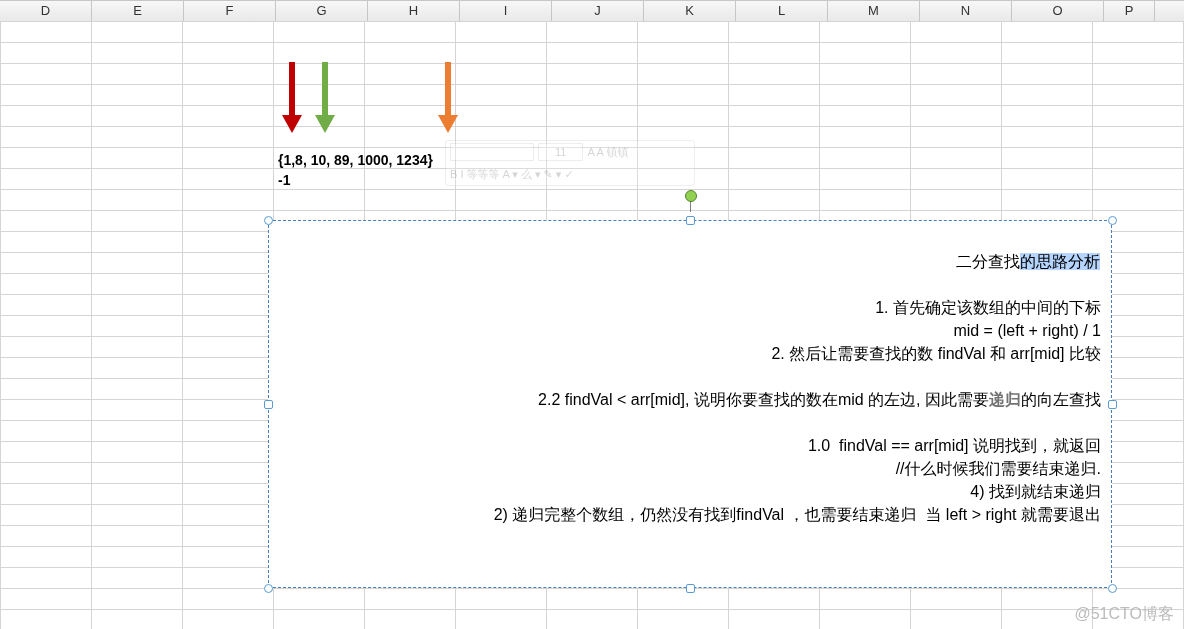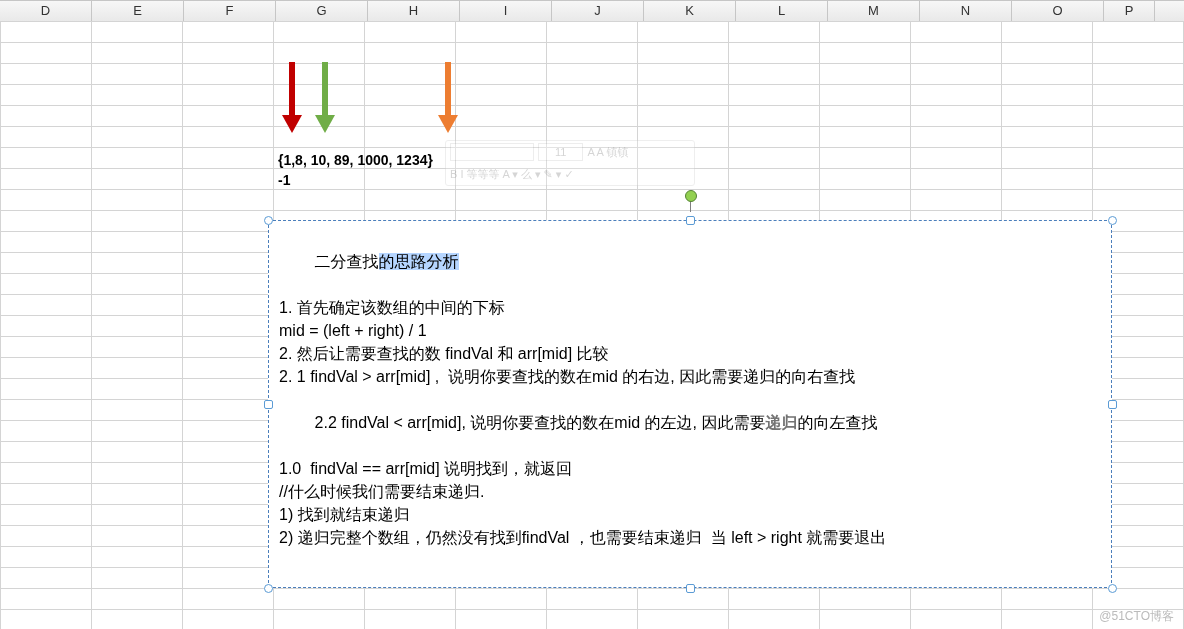--- a/index.html
+++ b/index.html
@@ -116,7 +116,7 @@
     line-height: 23px;
     color: #000;
   }
-  .textbox .line { white-space: pre-wrap; }
+  .textbox .line { white-space: pre-wrap; text-align: right; }
   .sel {
     background: #b5d5ff;
   }

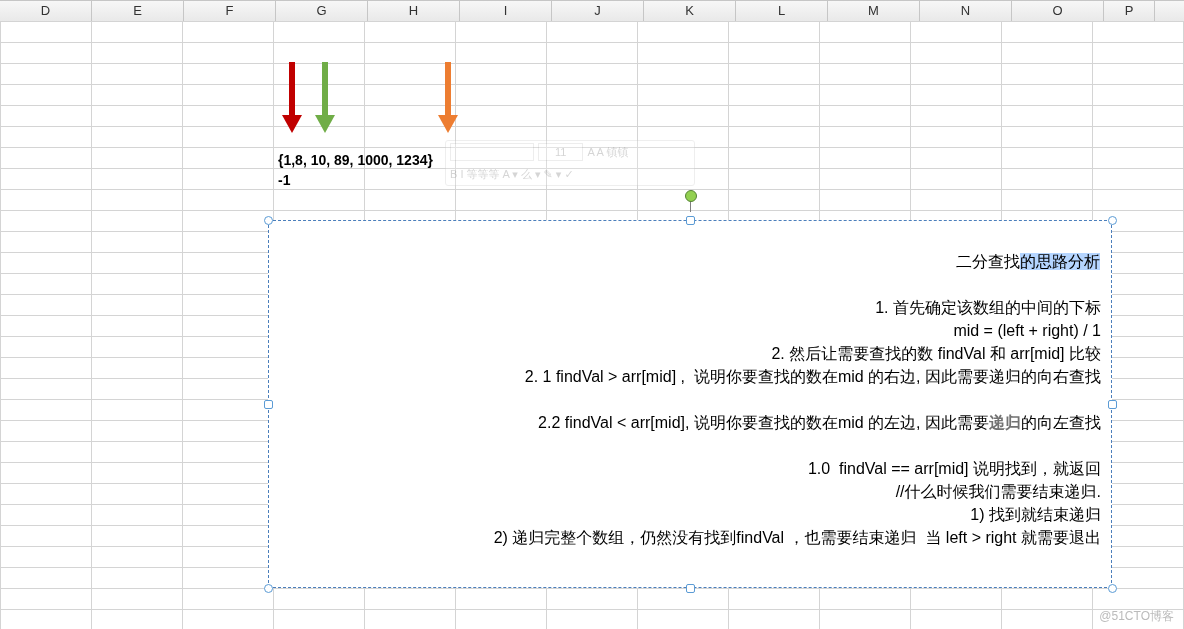--- a/index.html
+++ b/index.html
@@ -279,7 +279,6 @@
       <div class="line">1. 首先确定该数组的中间的下标</div>
       <div class="line">mid = (left + right) / 1</div>
       <div class="line">2. 然后让需要查找的数 findVal 和 arr[mid] 比较</div>
-      <div class="line">2. 1 findVal &gt; arr[mid] ,  说明你要查找的数在mid 的右边, 因此需要递归的向右查找</div>
       <div class="line">
         <span>2.2 findVal &lt; arr[mid], 说明你要查找的数在mid 的左边, 因此需要</span><span class="red-text">递归</span><span>的向左查找</span>
       </div>

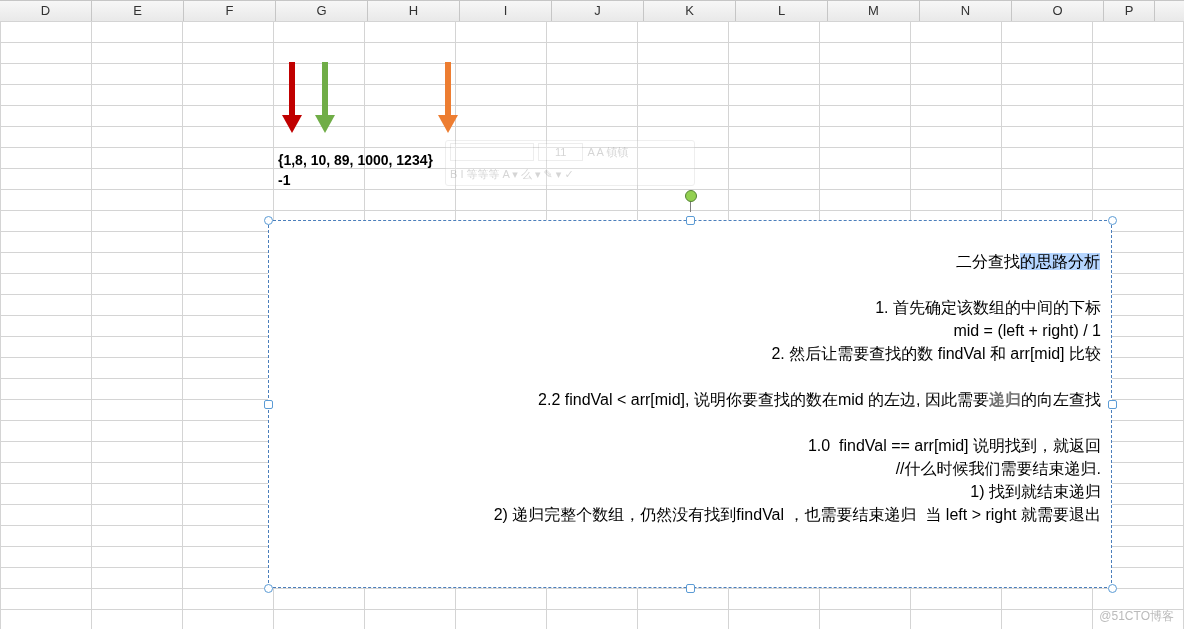--- a/index.html
+++ b/index.html
@@ -285,7 +285,7 @@
       <div class="line">1.0  findVal == arr[mid] 说明找到，就返回</div>
       <div class="line"></div>
       <div class="line">//什么时候我们需要结束递归.</div>
-      <div class="line">1) 找到就结束递归</div>
+      <div class="line">4) 找到就结束递归</div>
       <div class="line">2) 递归完整个数组，仍然没有找到findVal ，也需要结束递归  当 left &gt; right 就需要退出</div>
     </div>
 

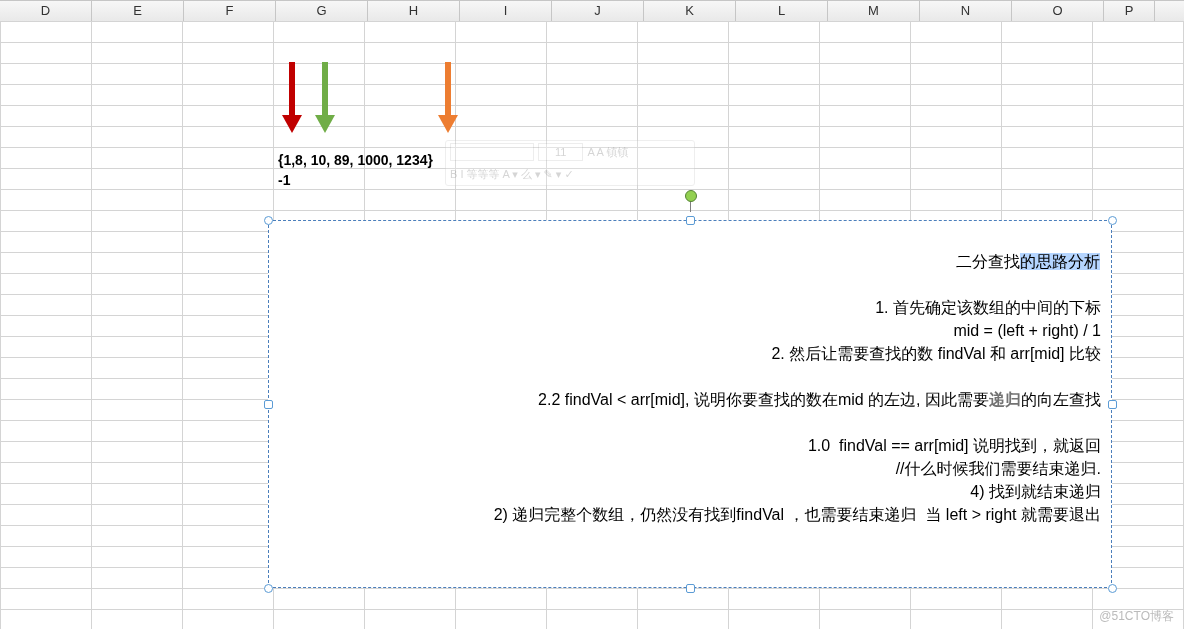--- a/index.html
+++ b/index.html
@@ -170,7 +170,7 @@
   }
   .watermark{
     position:absolute; right:10px; bottom:4px;
-    color:#bbb; font-size:12px;
+    color:#bbb; font-size:16px;
   }
 </style>
 </head>

